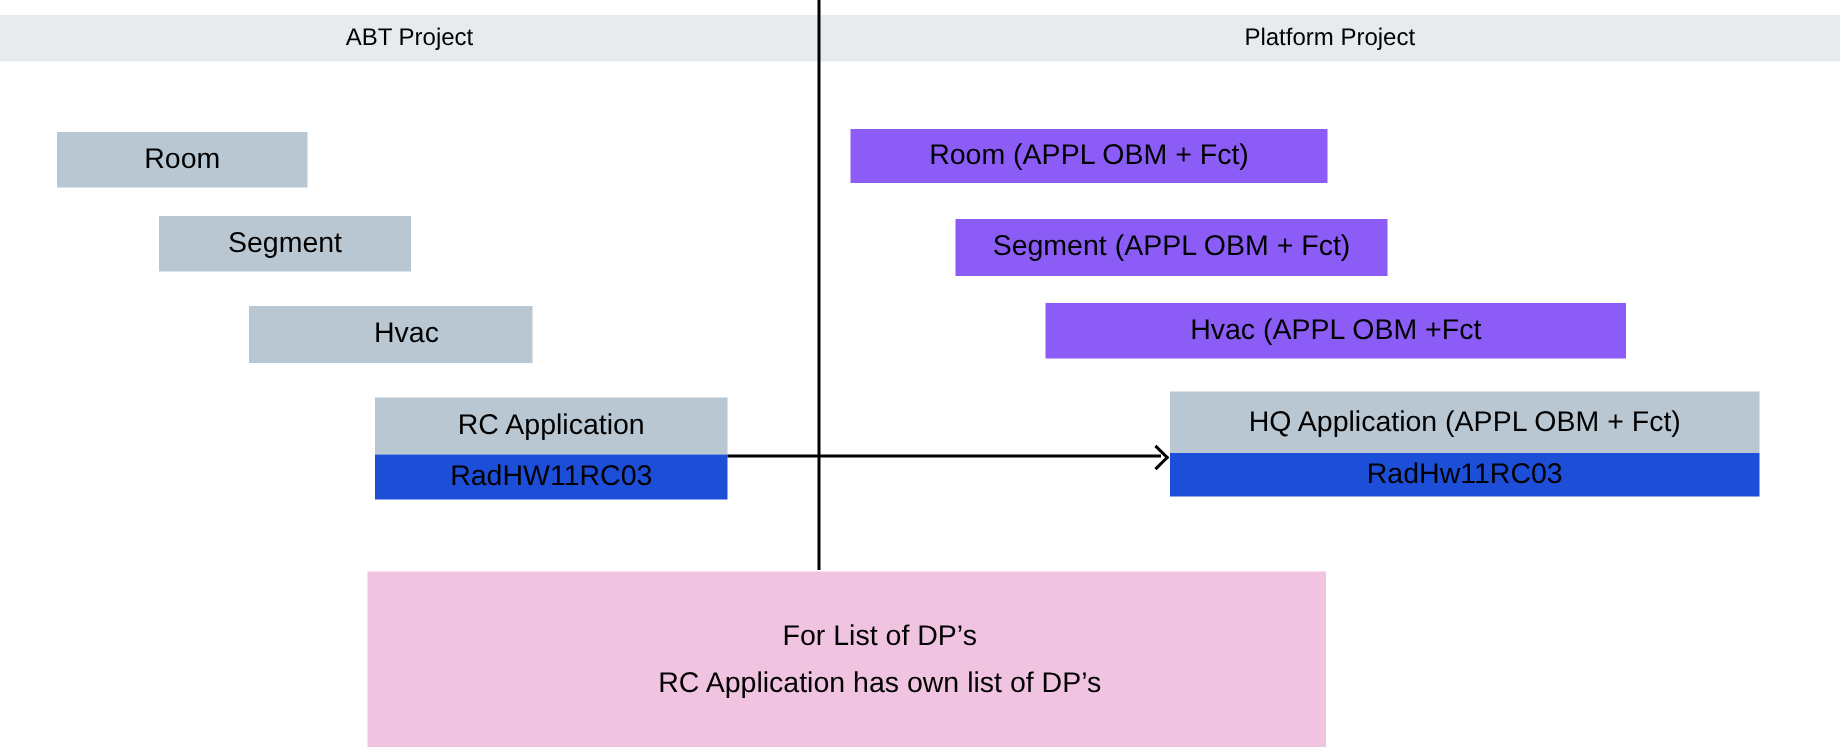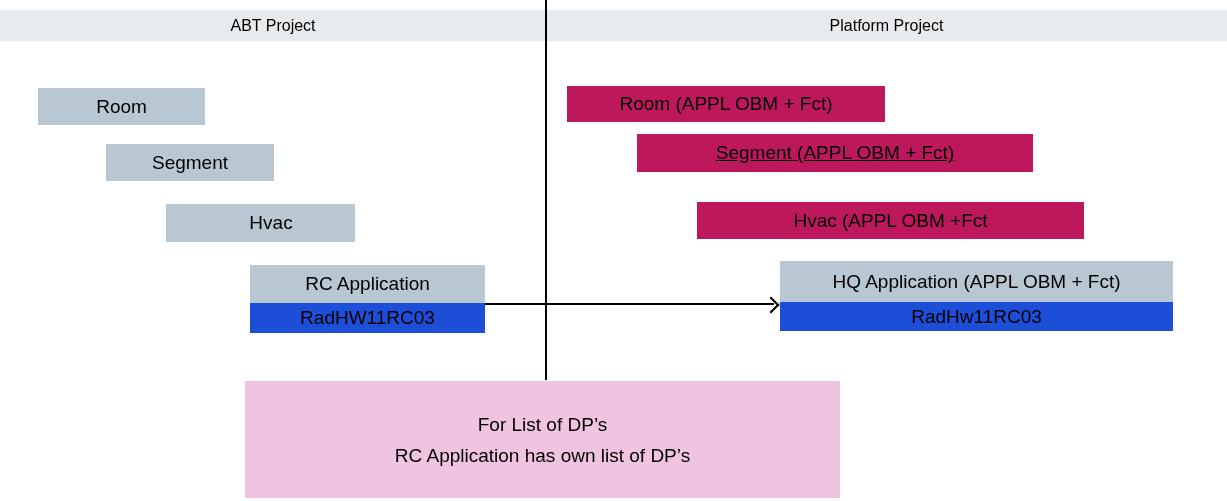--- a/index.html
+++ b/index.html
@@ -74,7 +74,7 @@
     white-space: nowrap;
   }
   .steel  { background: #b8c7d2; }
-  .green  { background: #be185d; }
+  .green  { background: #8b5cf6; }
   .orange { background: #1d4ed8; }
 
   

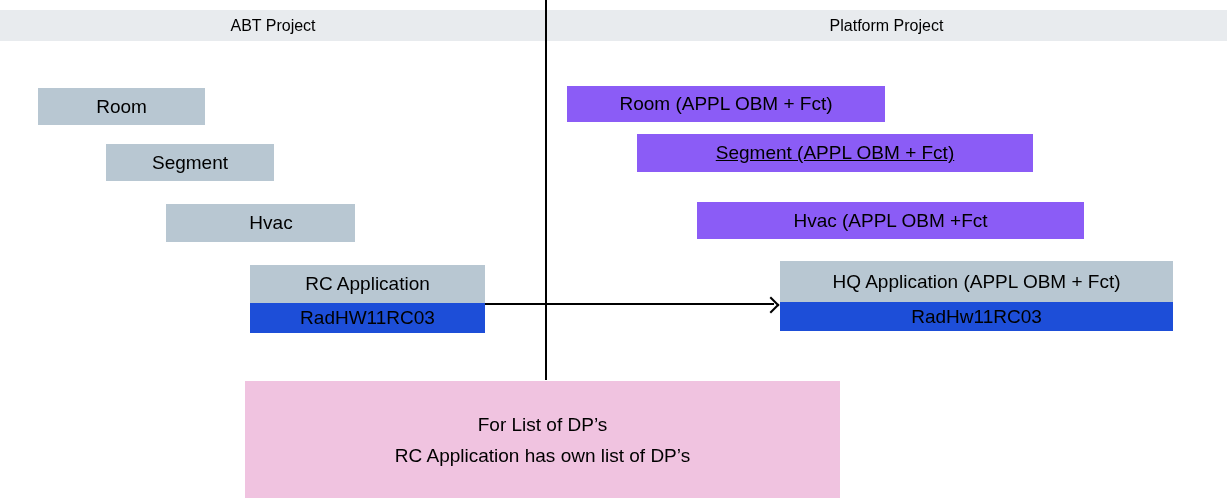--- a/index.html
+++ b/index.html
@@ -86,7 +86,7 @@
 
   
   .box.r-room     { left: 567px; top: 86px;  width: 318px; height: 36px; }
-  .box.r-segment  { left: 637px; top: 134px; width: 396px; height: 38px; text-decoration: underline; }
+  .box.r-segment  { left: 637px; top: 146px; width: 288px; height: 38px; }
   .box.r-hvac     { left: 697px; top: 202px; width: 387px; height: 37px; }
   .box.r-hqapp    { left: 780px; top: 261px; width: 393px; height: 41px; }
   .box.r-radhw    { left: 780px; top: 302px; width: 393px; height: 29px; }

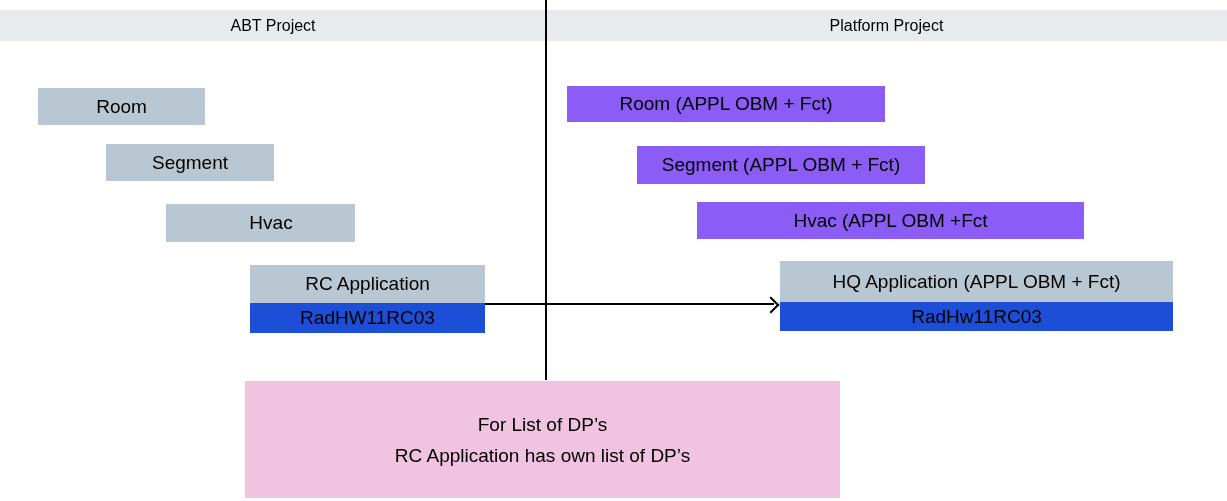--- a/index.html
+++ b/index.html
@@ -106,6 +106,7 @@
     font-size: 19px;
     line-height: 31px;
     text-align: center;
+    padding-left: 44px;
   }
 </style>
 </head>

